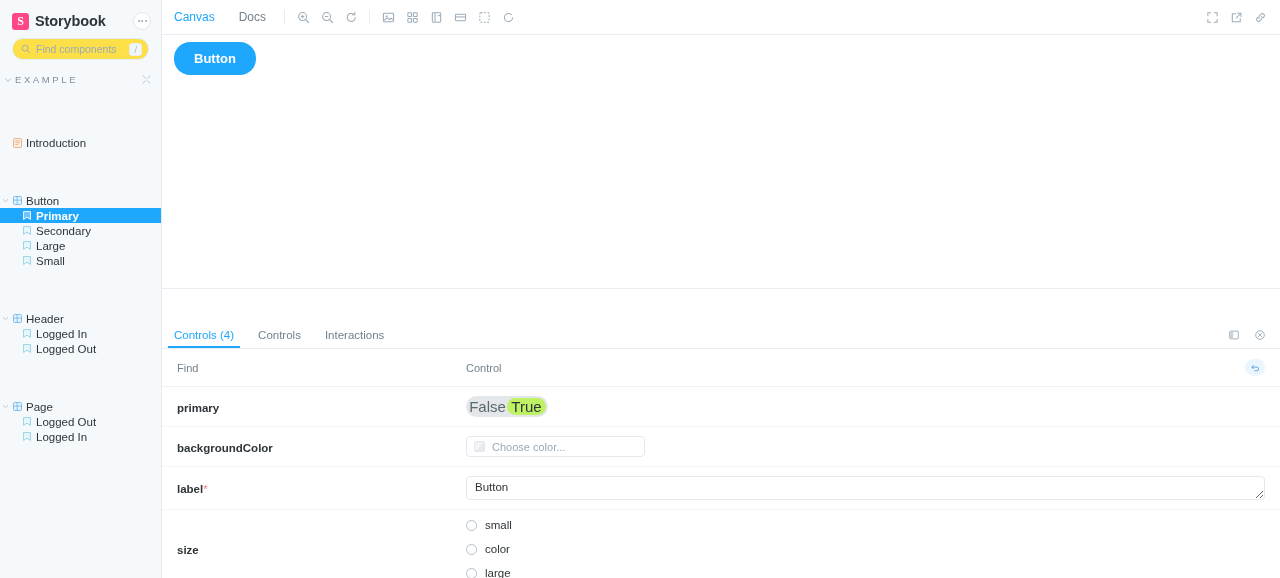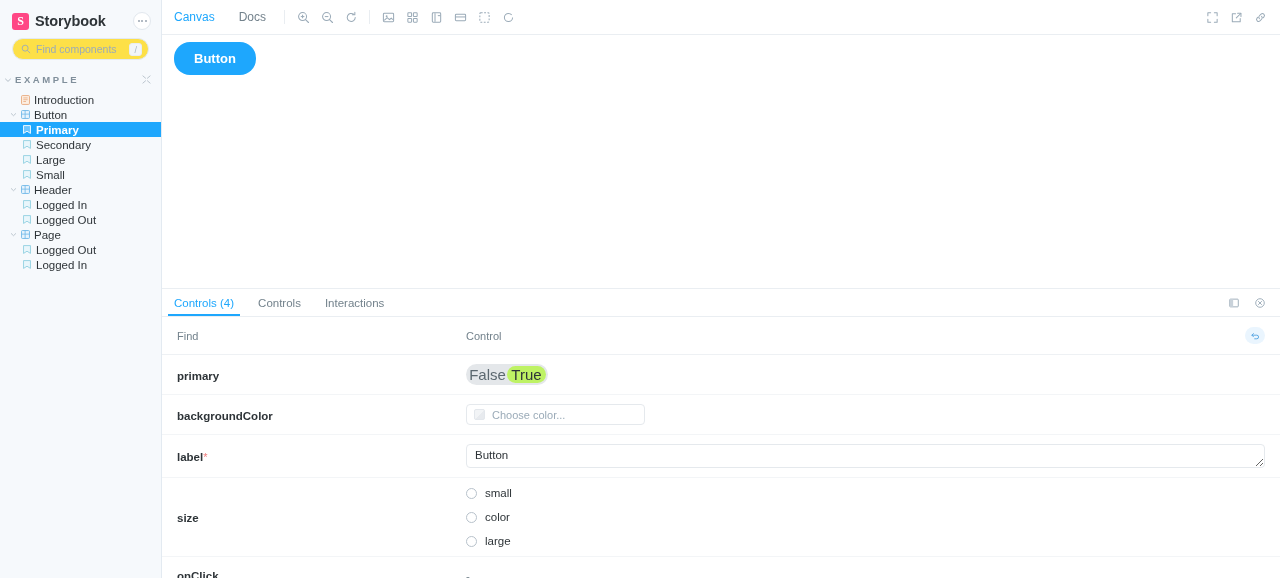--- a/index.html
+++ b/index.html
@@ -71,7 +71,7 @@
   }
   .section-head-left { display: flex; align-items: center; gap: 3px; }
   .section-title {
-    font-size: 9.5px; font-weight: bold; color: #808f9b;
+    font-size: 9.5px; font-weight: normal; color: #808f9b;
     letter-spacing: 2.6px; text-transform: uppercase;
   }
 

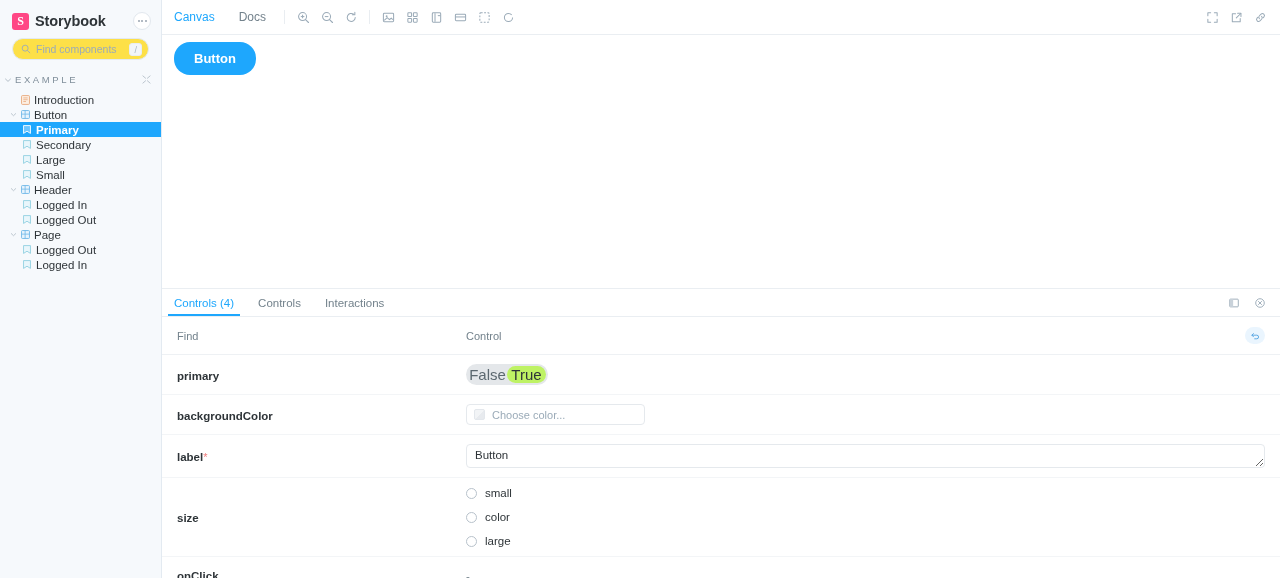--- a/index.html
+++ b/index.html
@@ -86,7 +86,7 @@
     width: 10px; flex: 0 0 10px; display: flex; align-items: center; justify-content: center;
   }
   .tree-row .ico { width: 14px; flex: 0 0 14px; display: flex; align-items: center; justify-content: center; }
-  .lvl1 { padding-left: 8px; }
+  .lvl1 { padding-left: 0px; margin-top: 43px; }
   .lvl2 { padding-left: 10px; }
   .tree-label { padding-left: 2px; }
 

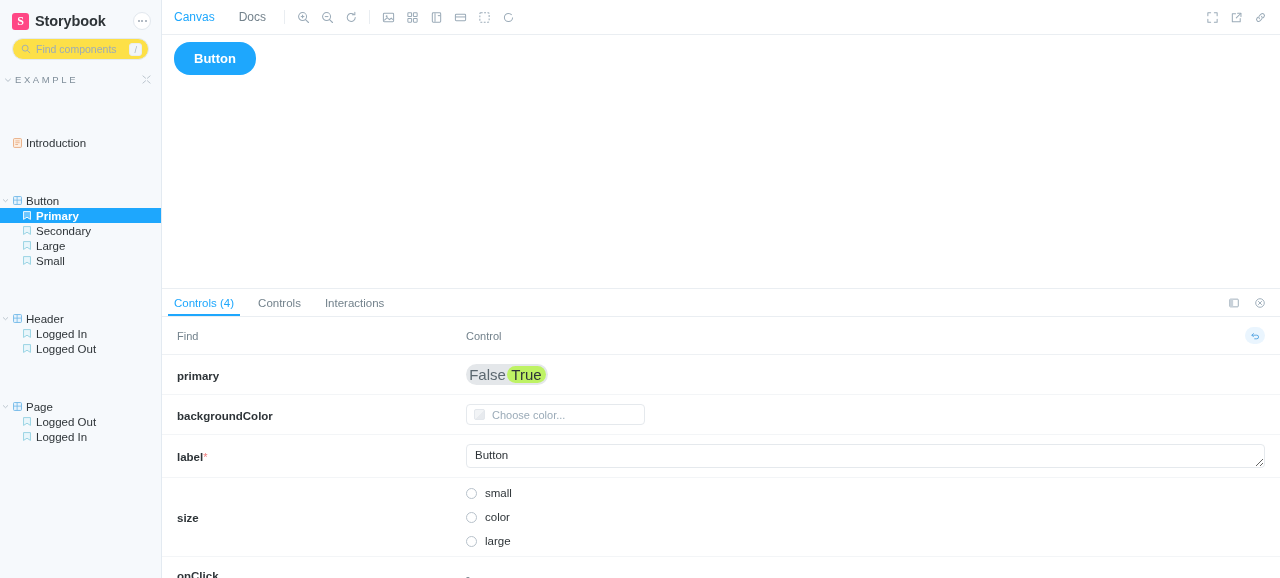--- a/index.html
+++ b/index.html
@@ -135,7 +135,7 @@
   .panel { flex: 1; display: flex; flex-direction: column; background: #fff; min-height: 0; }
   .panel-tabs {
     height: 28px; border-bottom: 1px solid #eaeef2; display: flex;
-    align-items: stretch; padding-right: 8px;
+    align-items: stretch; padding-right: 8px; margin-top: 32px;
   }
   .ptab {
     font-size: 11.5px; color: #73828c; padding: 0 12px; line-height: 28px;

